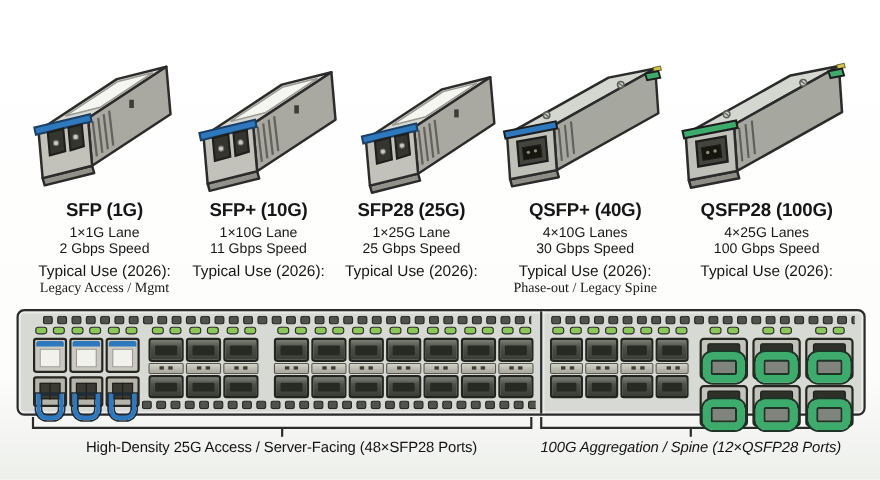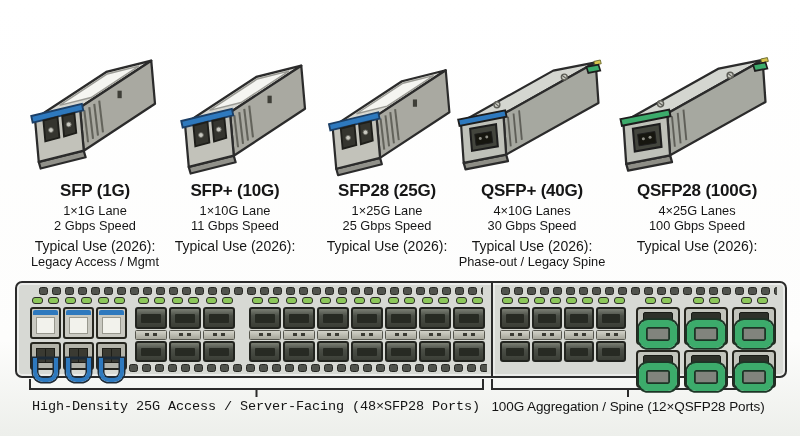--- a/index.html
+++ b/index.html
@@ -175,7 +175,7 @@
   <div class="mod-line">11 Gbps Speed</div>
   <div class="mod-uselabel">Typical Use (2026):</div>
 </div>
-<div class="mod-text" style="left:297px;width:180px">
+<div class="mod-text" style="left:284px;width:180px">
   <div class="mod-title">SFP28 (25G)</div>
   <div class="mod-line">1×25G Lane</div>
   <div class="mod-line">25 Gbps Speed</div>

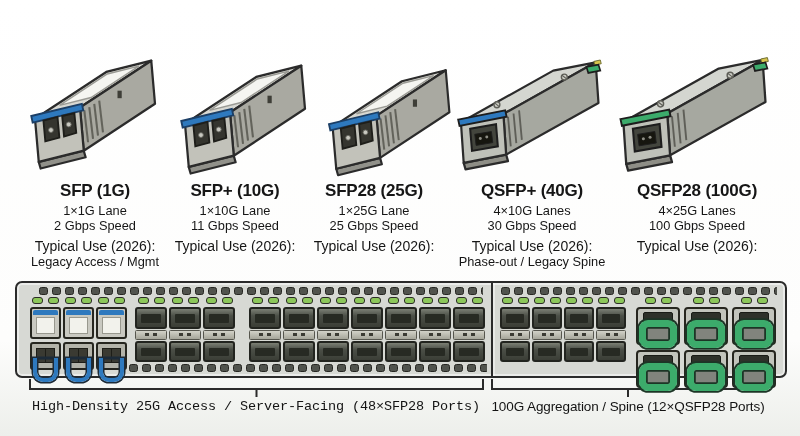--- a/index.html
+++ b/index.html
@@ -17,7 +17,7 @@
   .mod-title { font-size:17px; font-weight:bold; letter-spacing:-0.2px; margin-bottom:5px; }
   .mod-line { font-size:12.8px; }
   .mod-uselabel { font-size:14px; margin-top:6px; }
-  .mod-use { font-size:12.8px; }
+  .mod-use { font-size:12.8px;font-family:Liberation Serif, serif; }
 
   
   .panel {

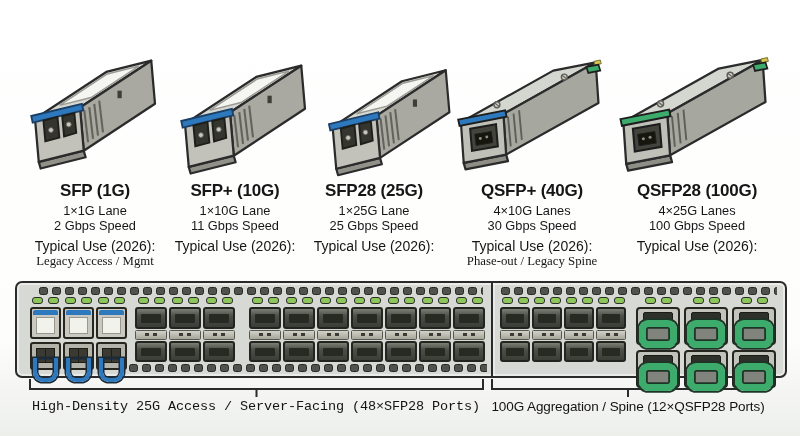--- a/index.html
+++ b/index.html
@@ -87,7 +87,7 @@
     pointer-events:none; z-index:1; }
   .bracket-label { position:absolute; top:399px; text-align:center; font-size:13.5px;
     color:#131313; letter-spacing:-0.1px; }
-  .bracket-label.left { left:26px; width:460px;font-family:Liberation Mono, monospace; }
+  .bracket-label.left { left:26px; width:460px; }
   .bracket-label.right { left:468px; width:320px; }
 </style>
 </head>

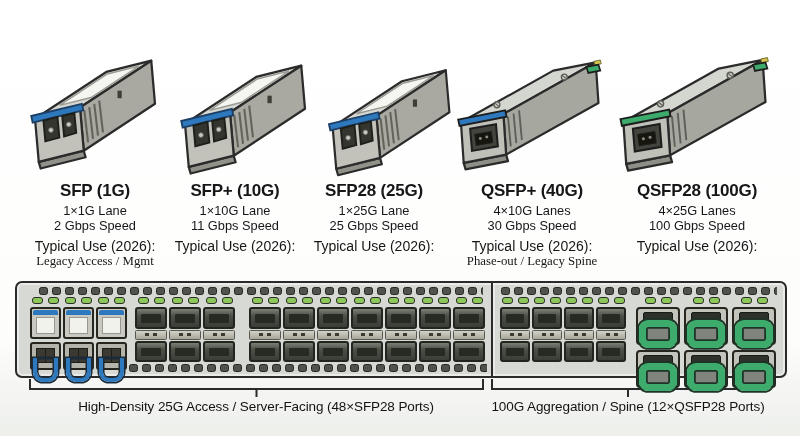--- a/index.html
+++ b/index.html
@@ -88,7 +88,7 @@
   .bracket-label { position:absolute; top:399px; text-align:center; font-size:13.5px;
     color:#131313; letter-spacing:-0.1px; }
   .bracket-label.left { left:26px; width:460px; }
-  .bracket-label.right { left:468px; width:320px; }
+  .bracket-label.right { left:468px; width:320px;font-style:italic; }
 </style>
 </head>
 <body>

